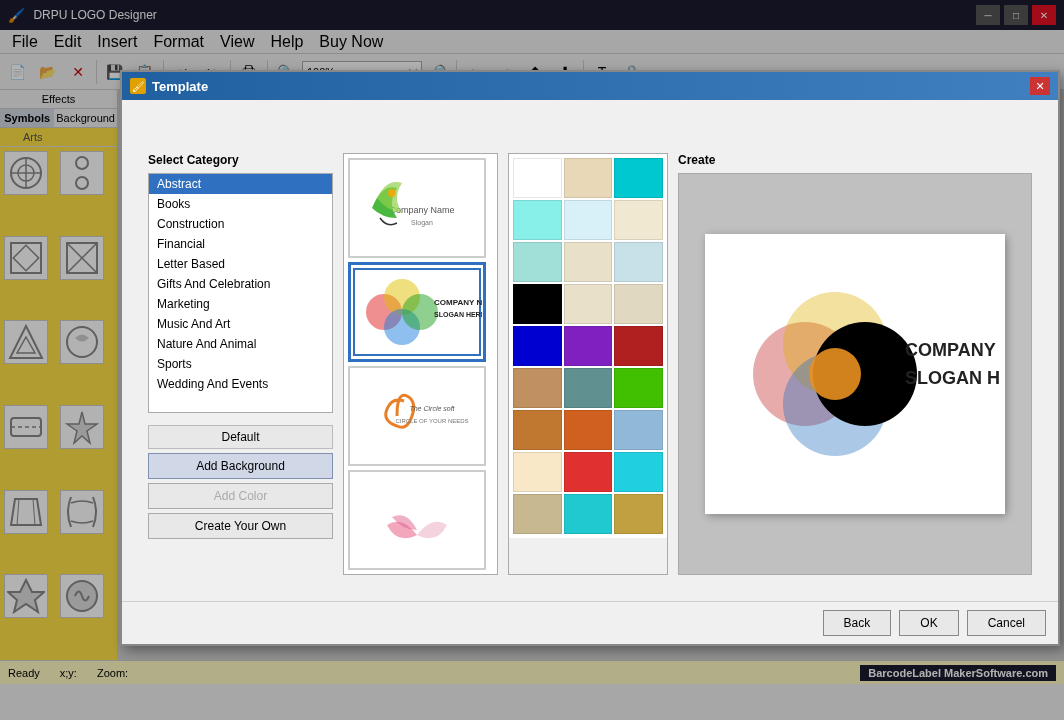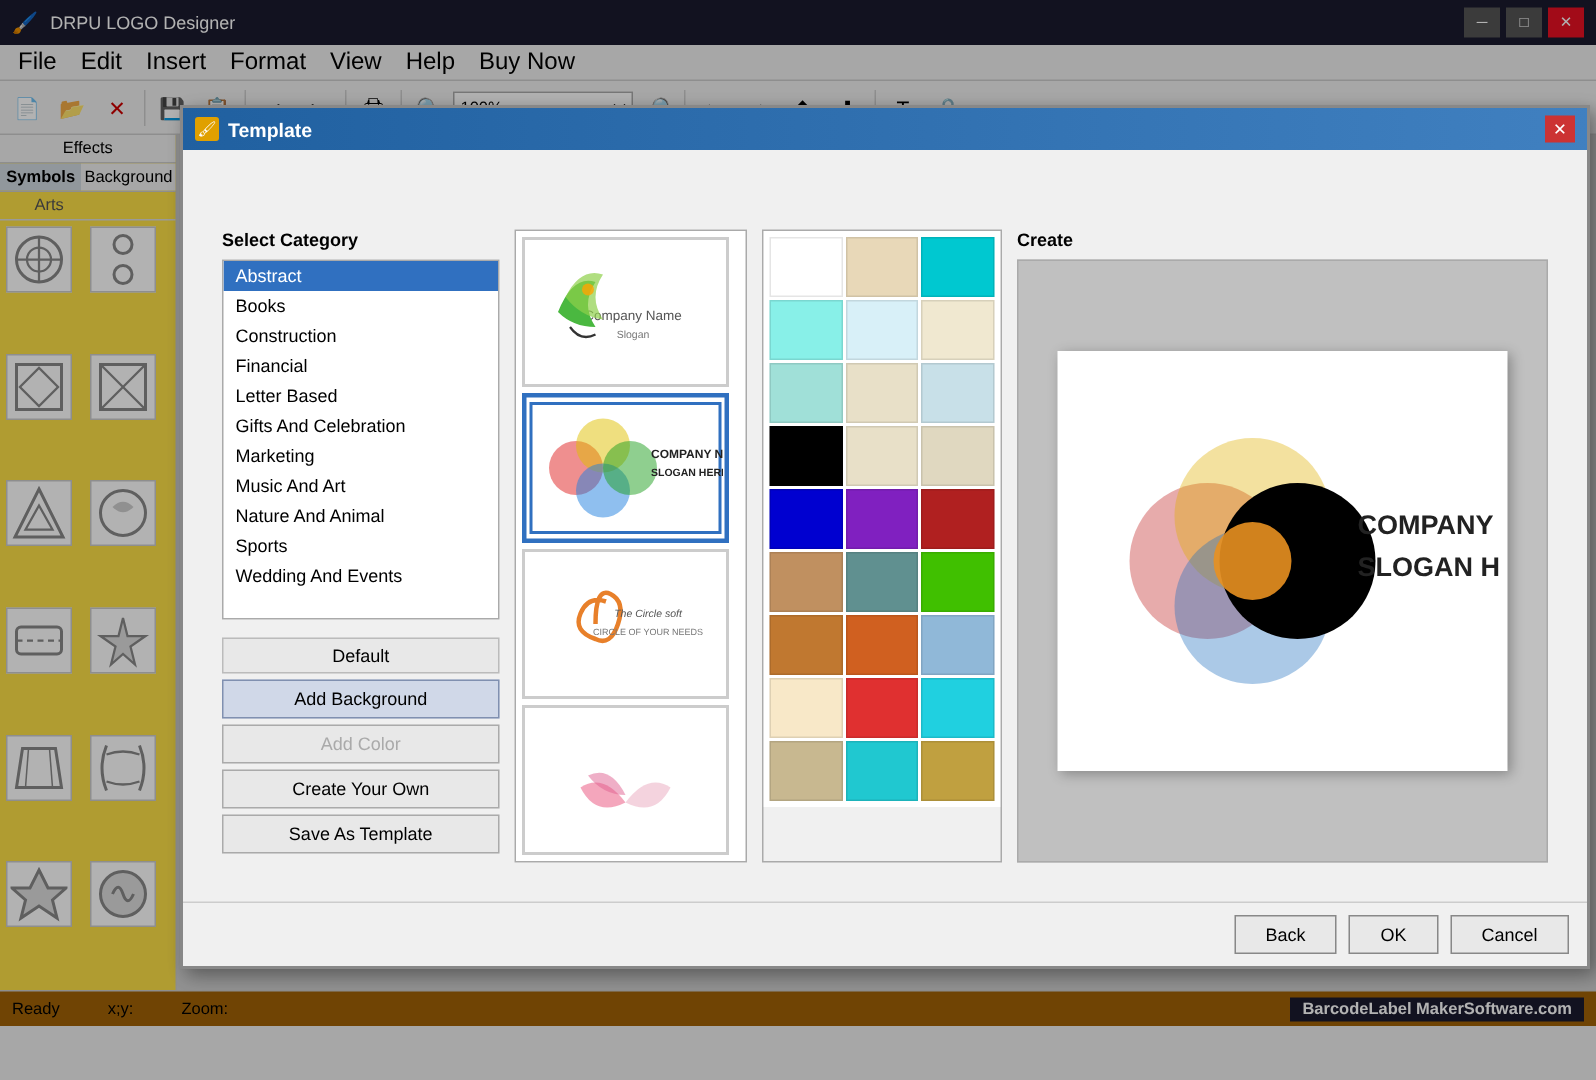--- a/index.html
+++ b/index.html
@@ -541,7 +541,6 @@
           <button class="action-btn primary">Add Background</button>
           <button class="action-btn disabled">Add Color</button>
           <button class="action-btn">Create Your Own</button>
-          <button class="action-btn">Save As Template</button>
         </div>
       </div>
 

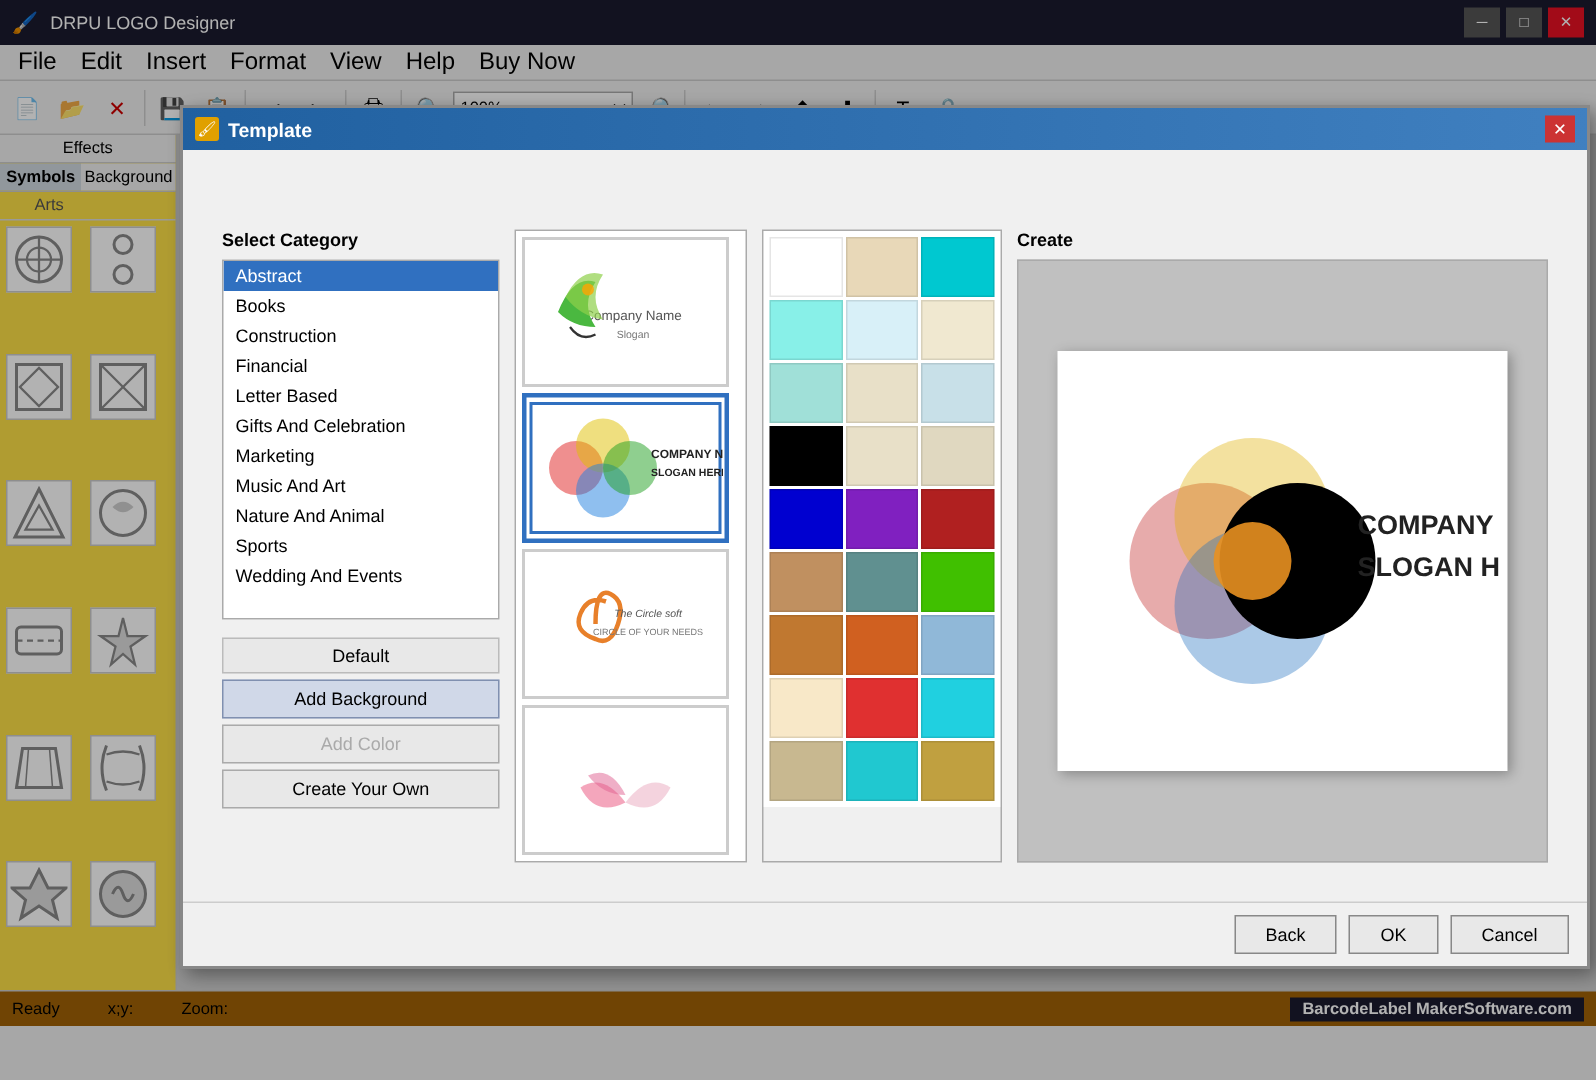--- a/index.html
+++ b/index.html
@@ -127,13 +127,13 @@
     
     .status-bar {
       height: 24px;
-      background: #a16207;
+      background: #fef9c3;
       border-top: 1px solid #ccc;
       display: flex;
       align-items: center;
       padding: 0 8px;
       font-size: 11px;
-      gap: 32px;
+      gap: 20px;
     }
     .status-brand {
       margin-left: auto;

